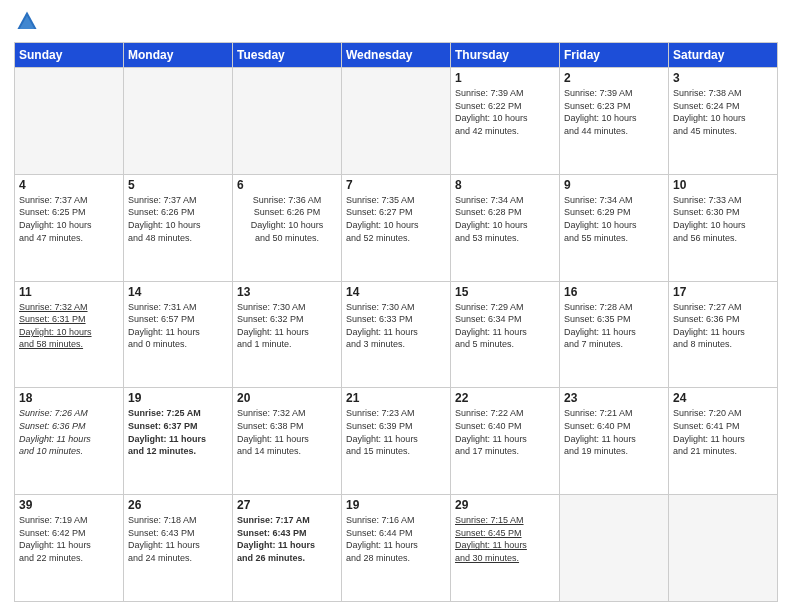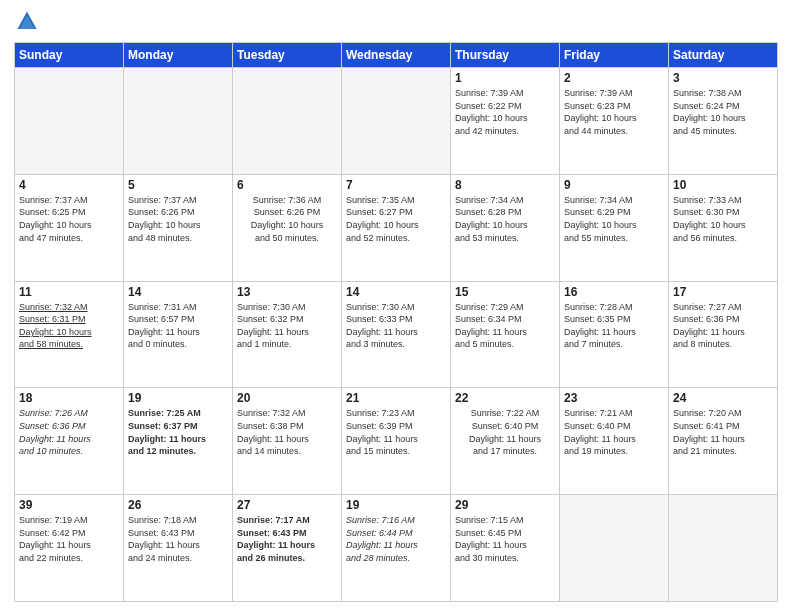--- a/index.html
+++ b/index.html
@@ -297,7 +297,7 @@
           </td>
           <td>
             <span class="day-number">22</span>
-            <div class="day-info" style="white-space: pre-line; text-align: center;">Sunrise: 7:22 AM
+            <div class="day-info" style="white-space: pre-line;">Sunrise: 7:22 AM
 Sunset: 6:40 PM
 Daylight: 11 hours
 and 17 minutes.</div>

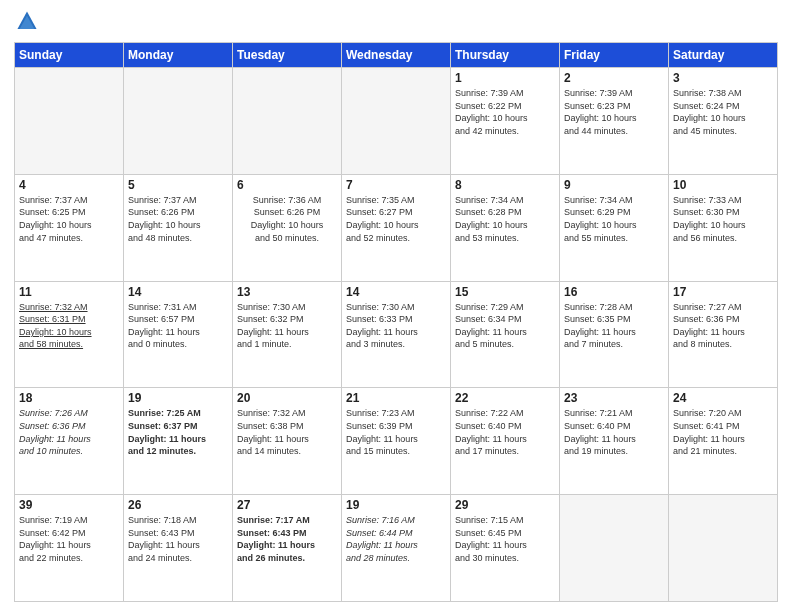--- a/index.html
+++ b/index.html
@@ -341,7 +341,7 @@
           </td>
           <td>
             <span class="day-number">19</span>
-            <div class="day-info" style="white-space: pre-line; font-style: italic;">Sunrise: 7:16 AM
+            <div class="day-info" style="white-space: pre-line;">Sunrise: 7:16 AM
 Sunset: 6:44 PM
 Daylight: 11 hours
 and 28 minutes.</div>

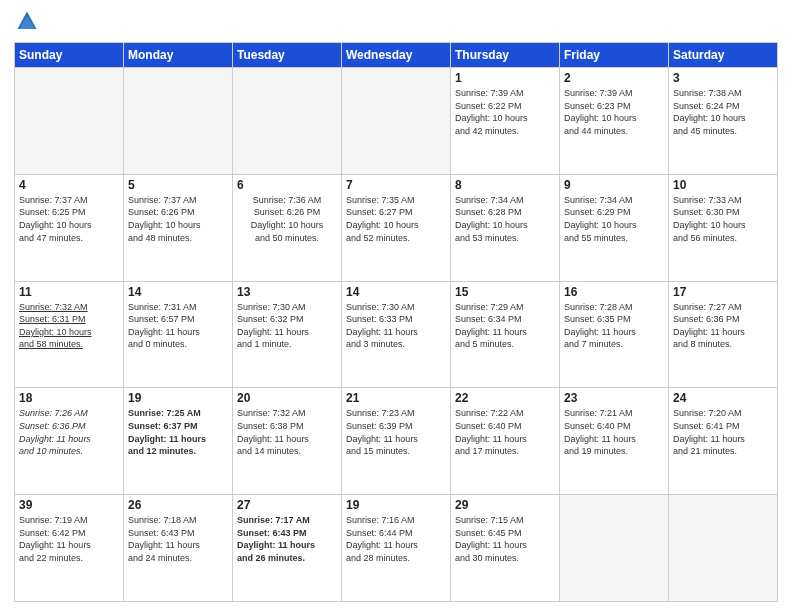--- a/index.html
+++ b/index.html
@@ -348,7 +348,7 @@
           </td>
           <td>
             <span class="day-number">29</span>
-            <div class="day-info" style="white-space: pre-line;">Sunrise: 7:15 AM
+            <div class="day-info" style="white-space: pre-line; text-decoration: underline;">Sunrise: 7:15 AM
 Sunset: 6:45 PM
 Daylight: 11 hours
 and 30 minutes.</div>

